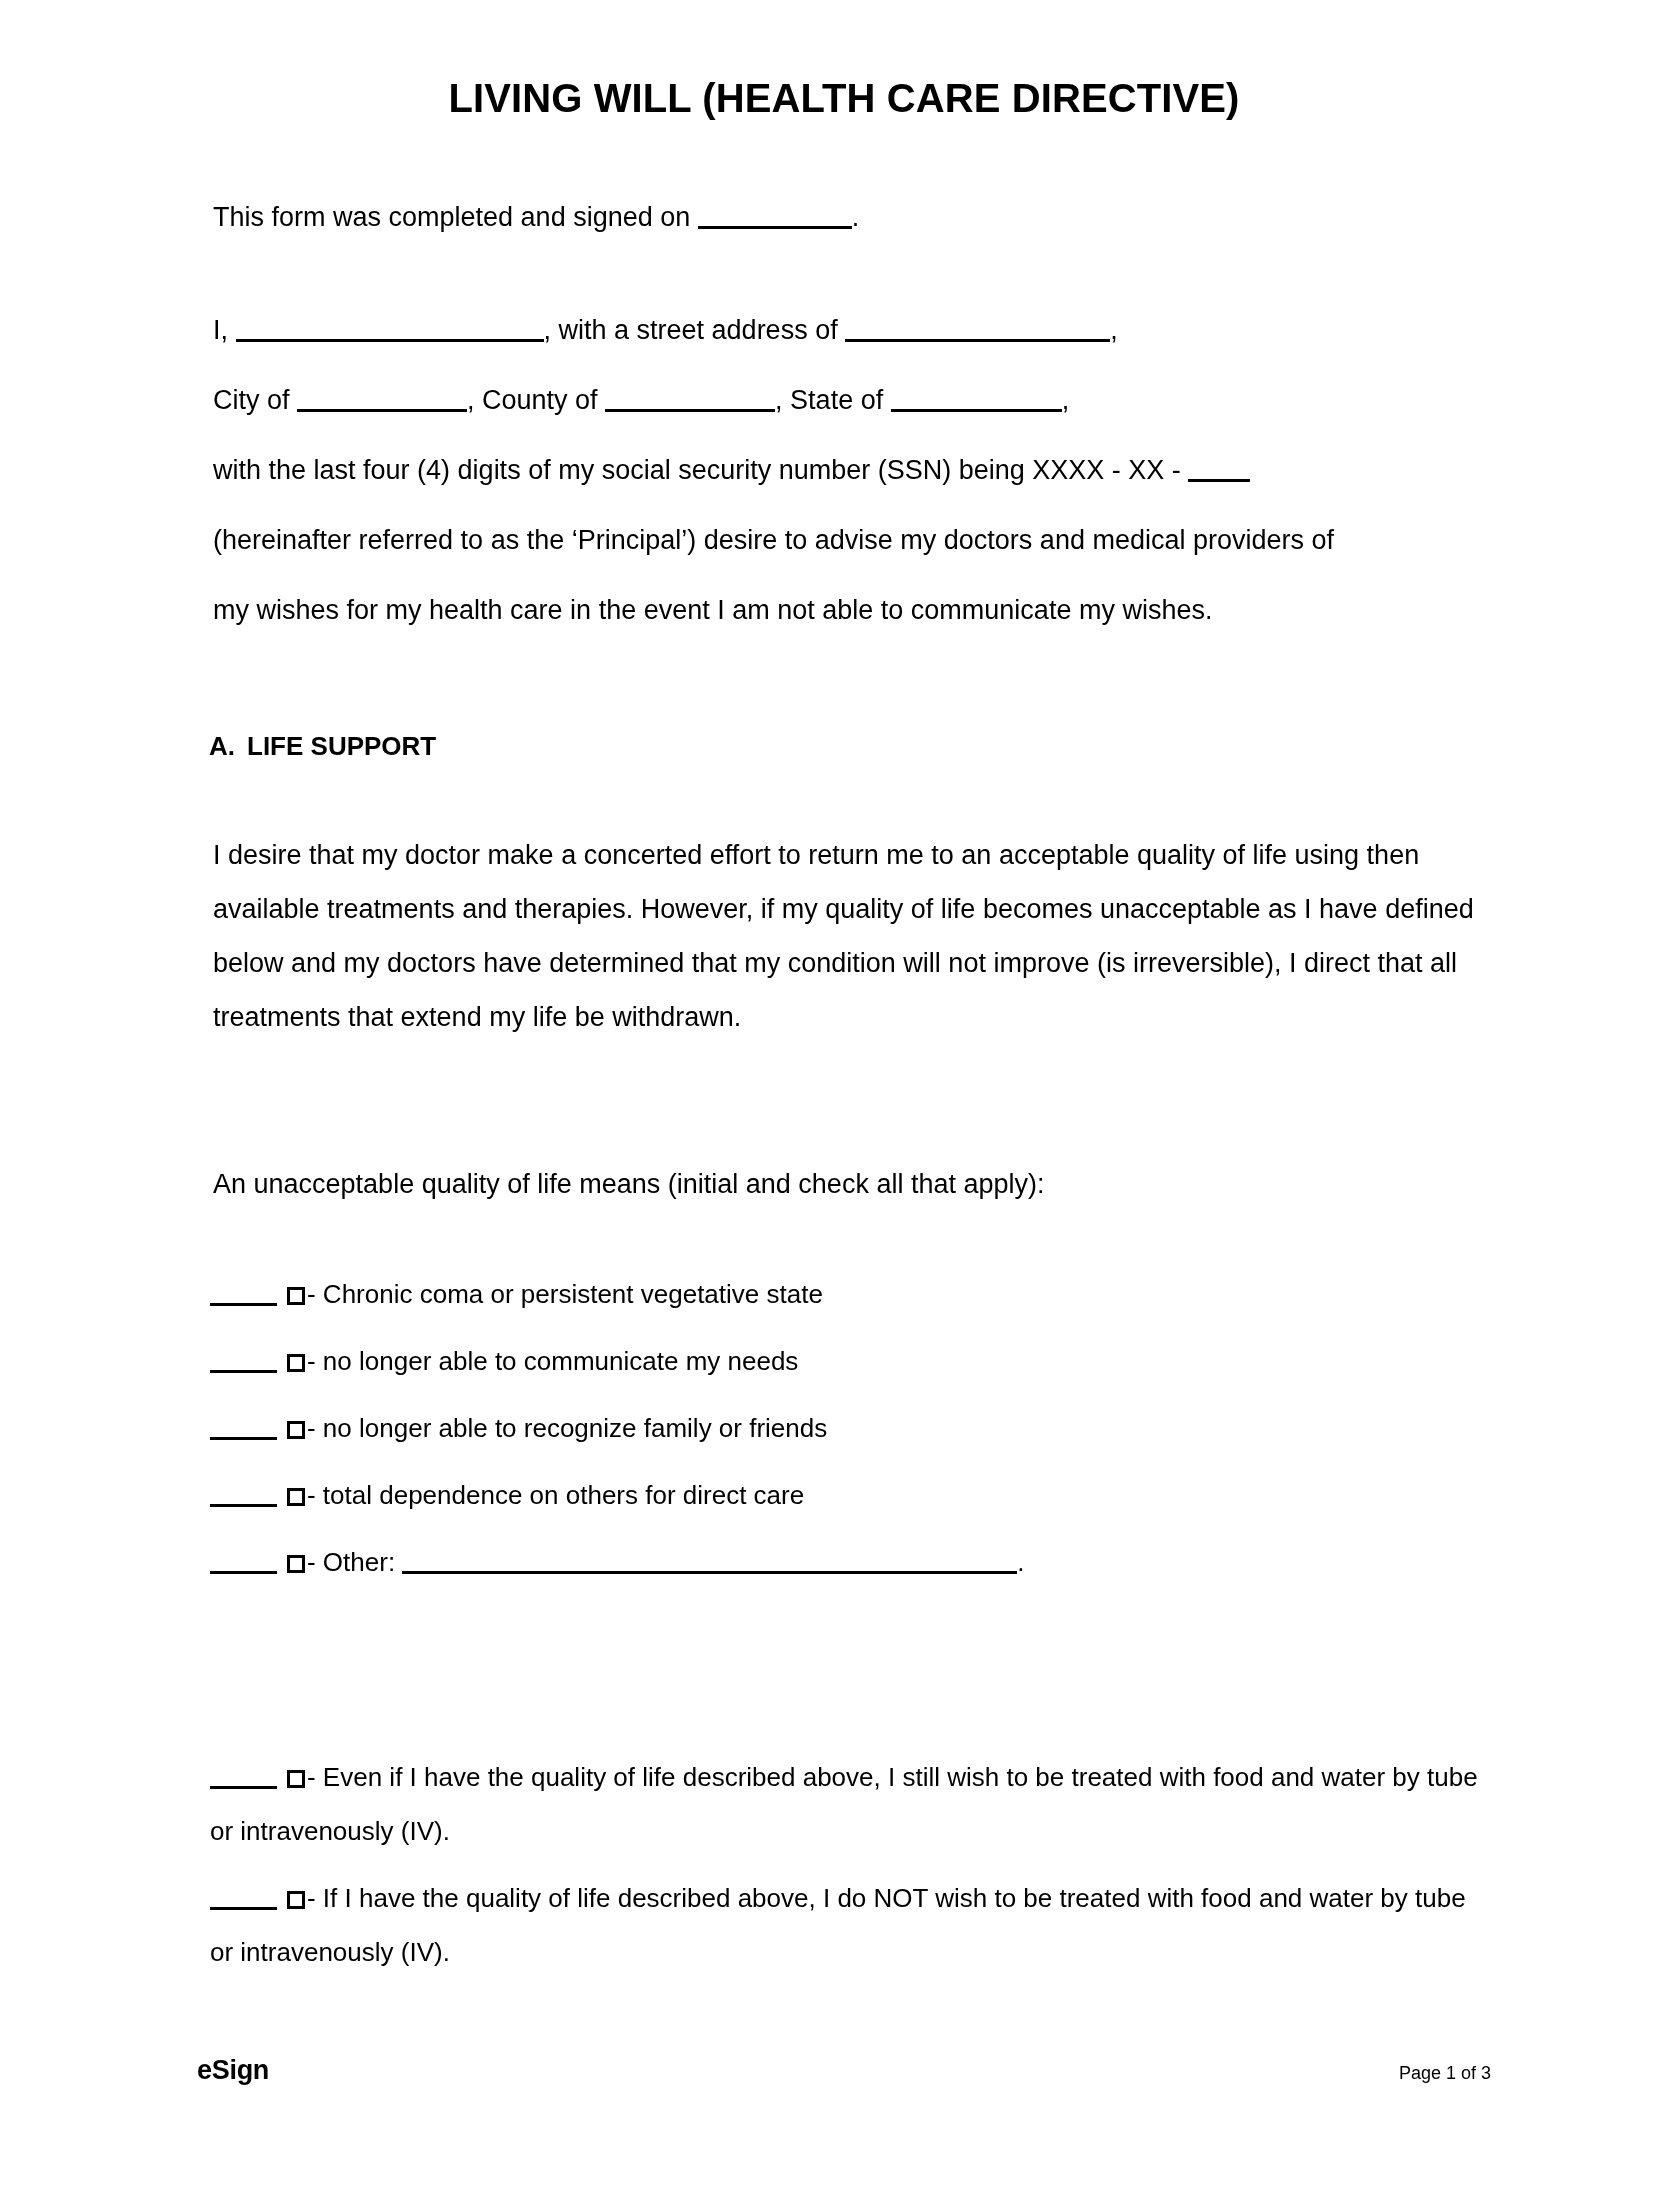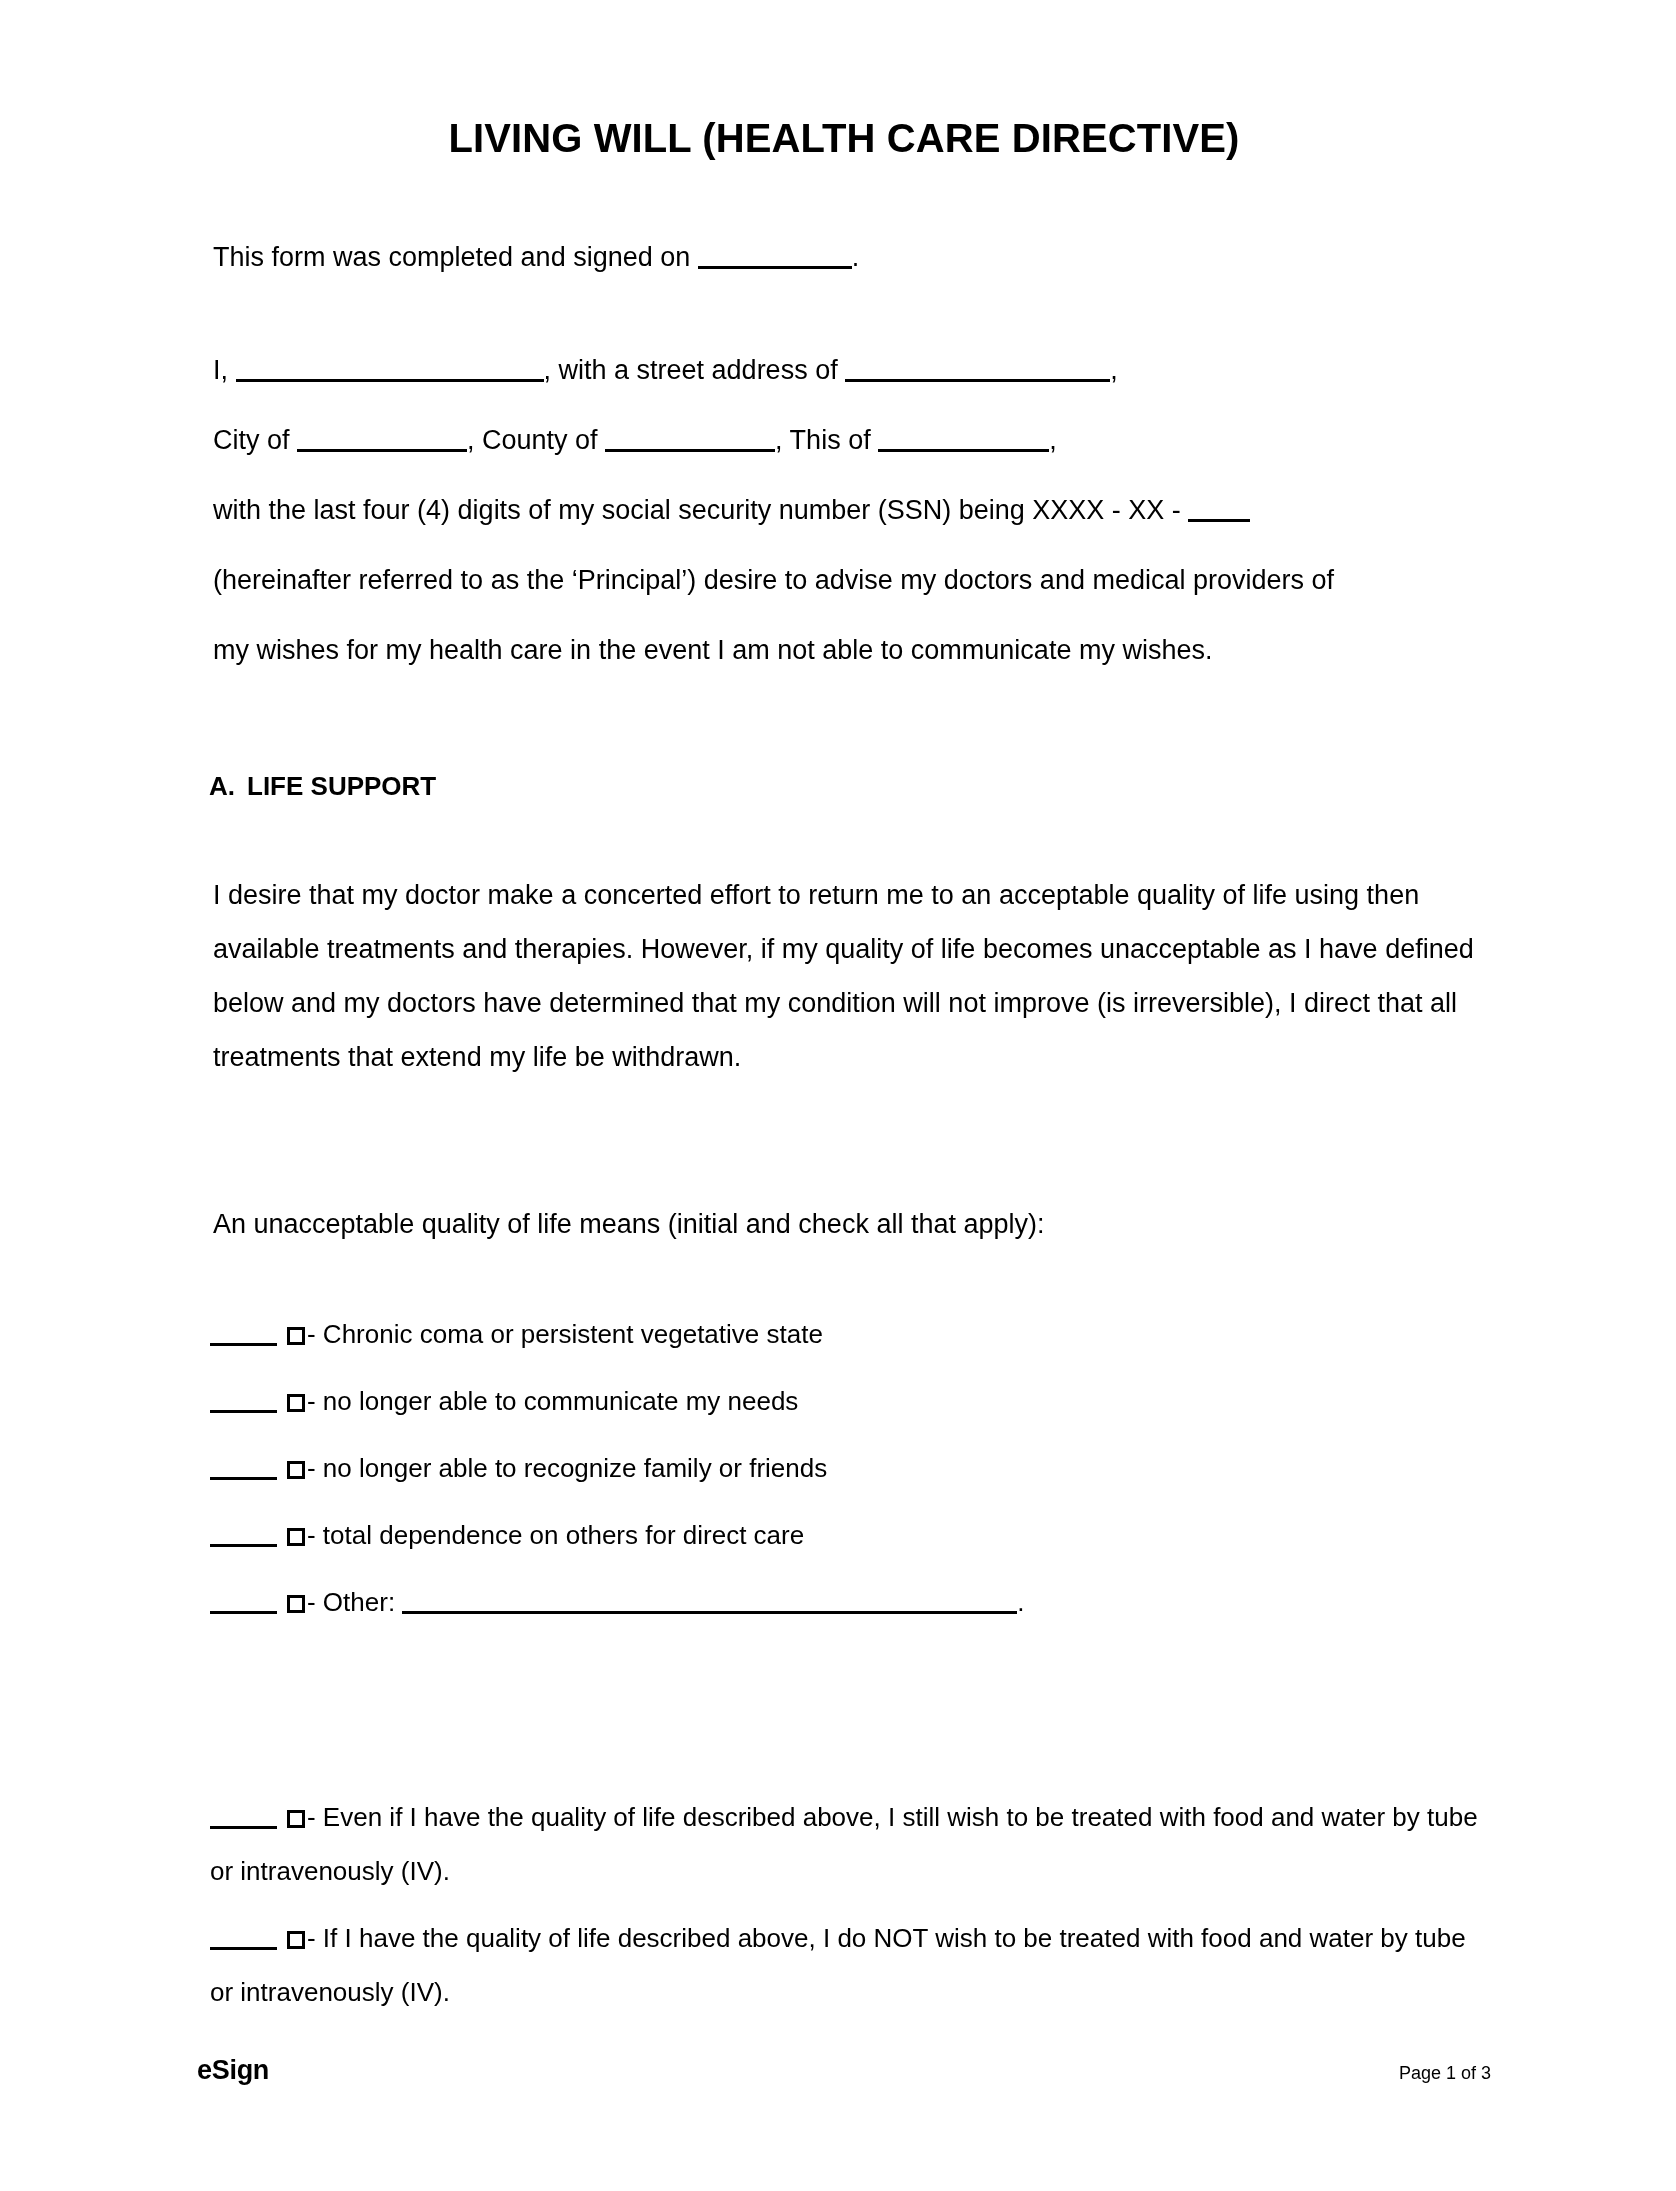--- a/index.html
+++ b/index.html
@@ -37,7 +37,7 @@
     text-align: center;
     letter-spacing: 0.1px;
     margin: 0;
-    padding-top: 116px;
+    padding-top: 76px;
     line-height: 1.1;
   }
 

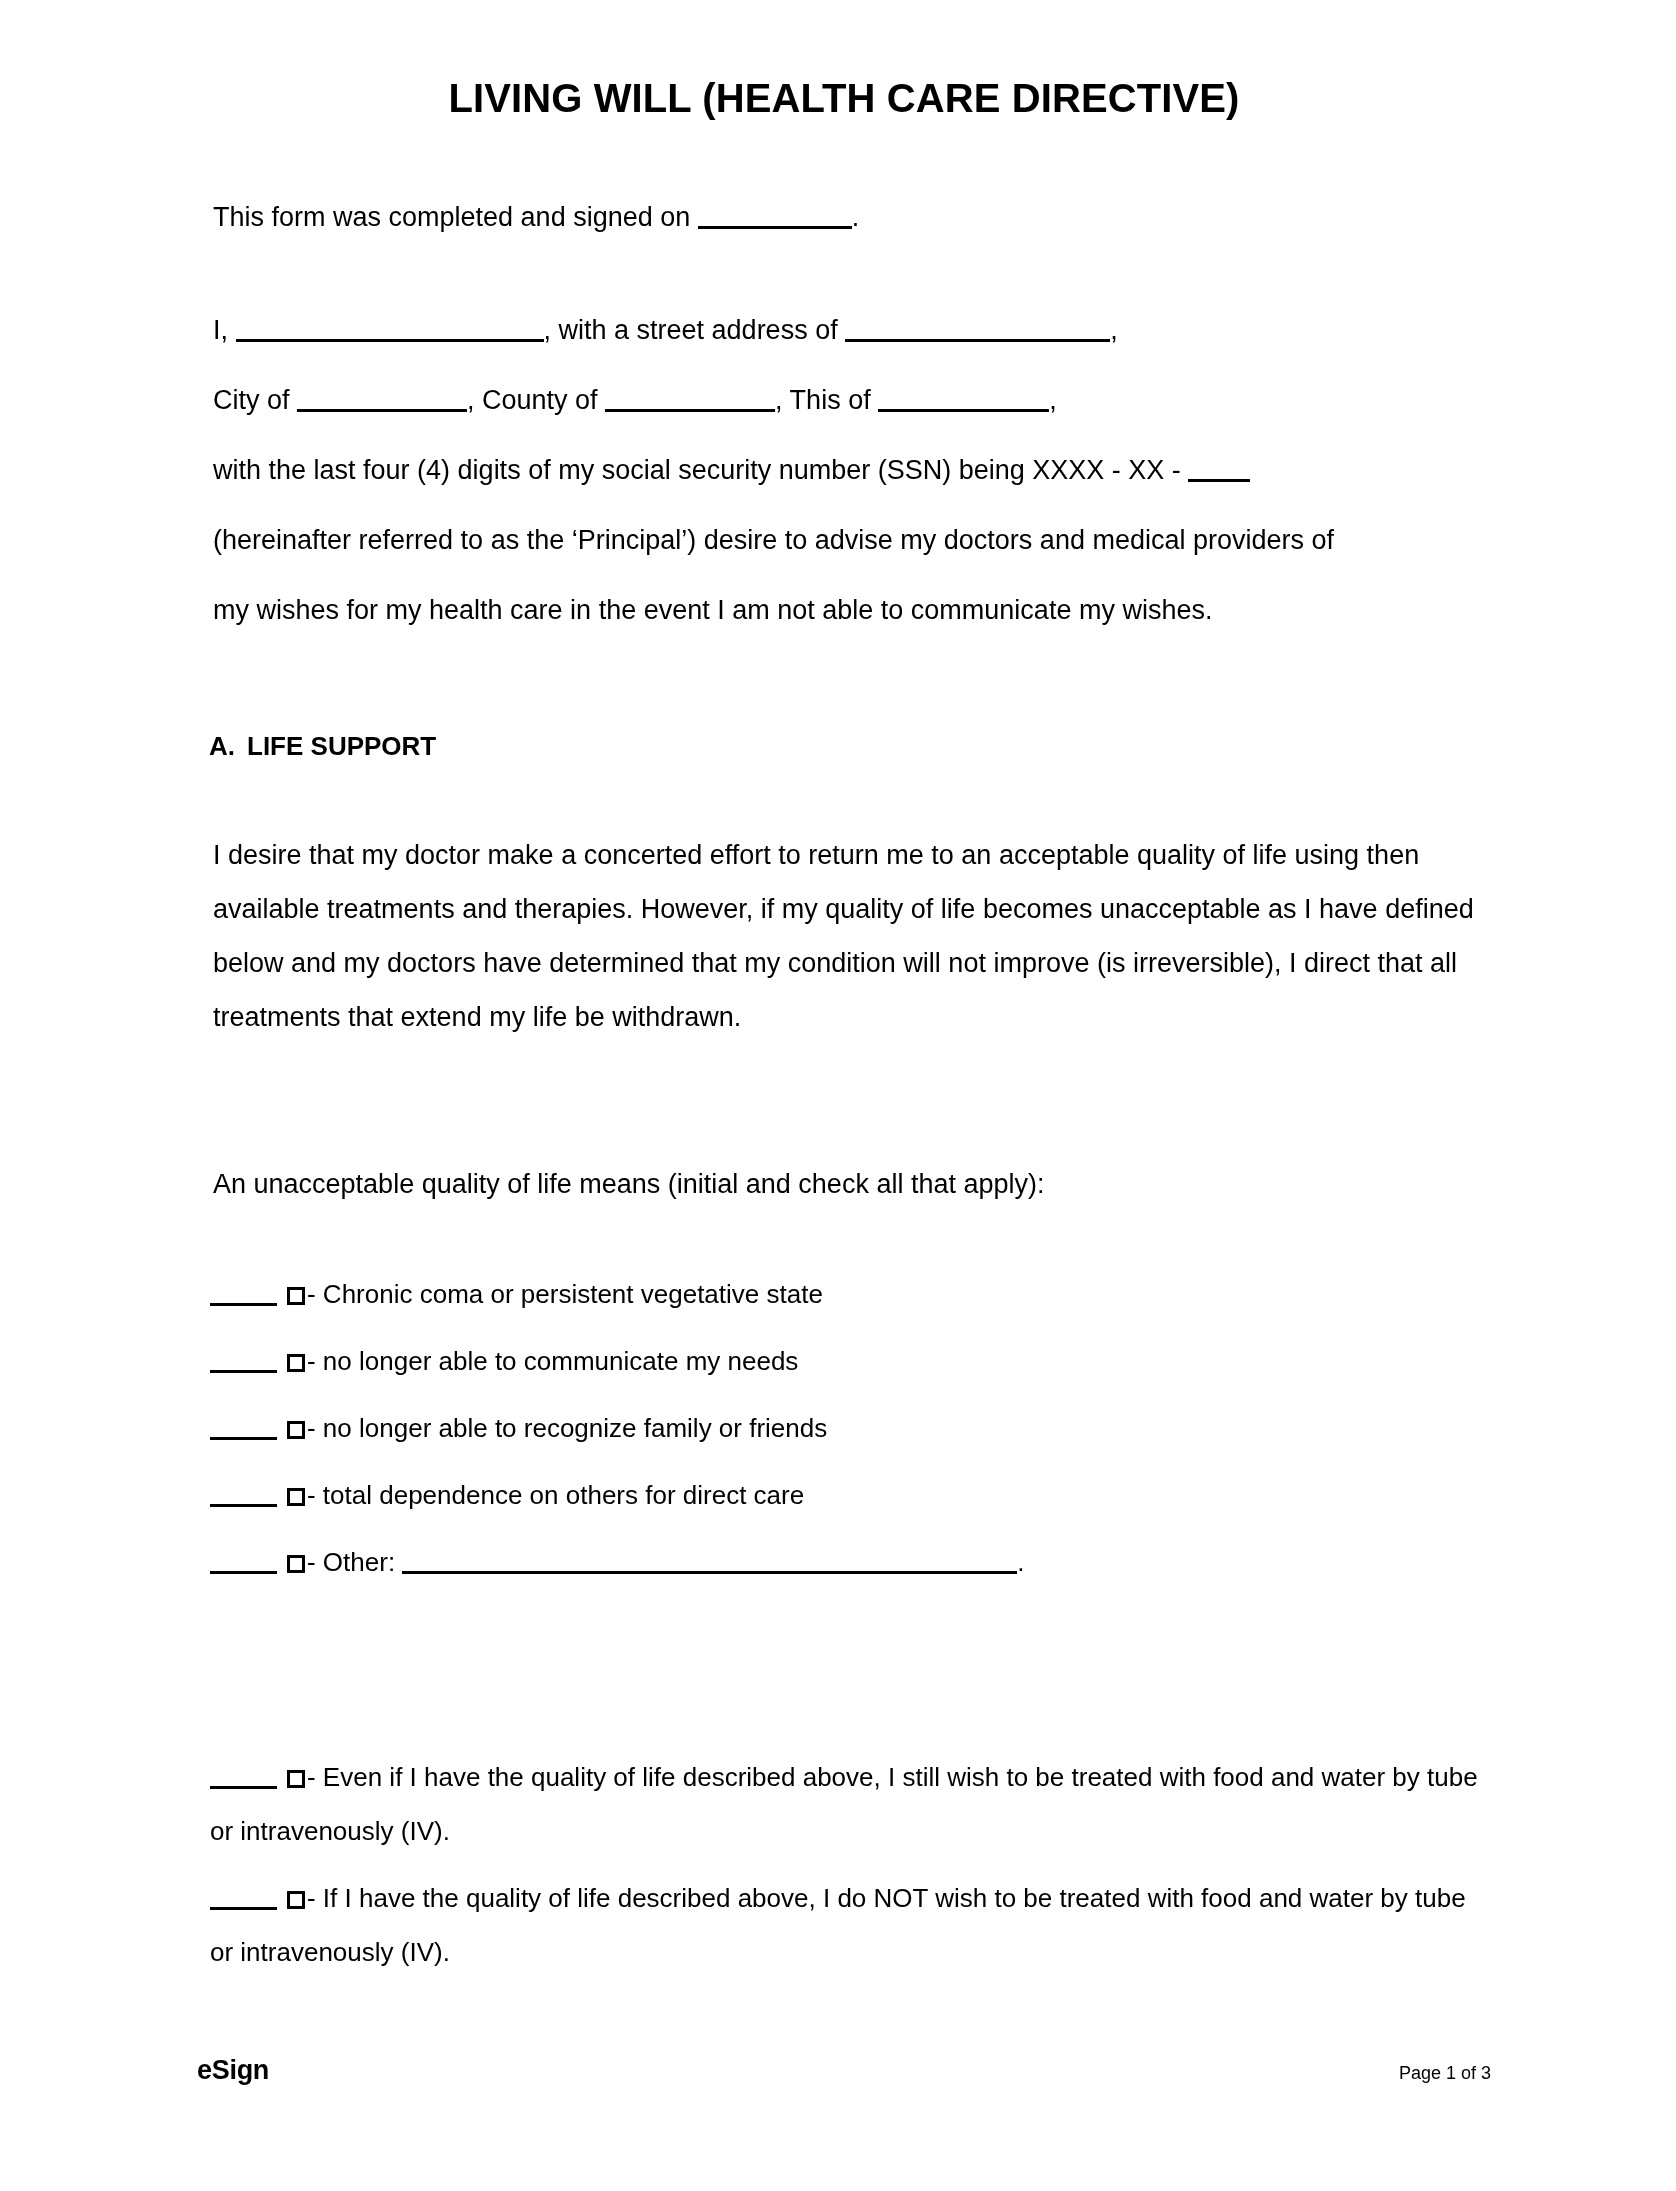--- a/index.html
+++ b/index.html
@@ -142,7 +142,7 @@
     </p>
 
     <p class="body-text">
-      <span>City of </span><span class="blank blank-city"></span><span>, County of </span><span class="blank blank-county"></span><span>, This of </span><span class="blank blank-state"></span><span>,</span>
+      <span>City of </span><span class="blank blank-city"></span><span>, County of </span><span class="blank blank-county"></span><span>, State of </span><span class="blank blank-state"></span><span>,</span>
     </p>
 
     <p class="body-text">

